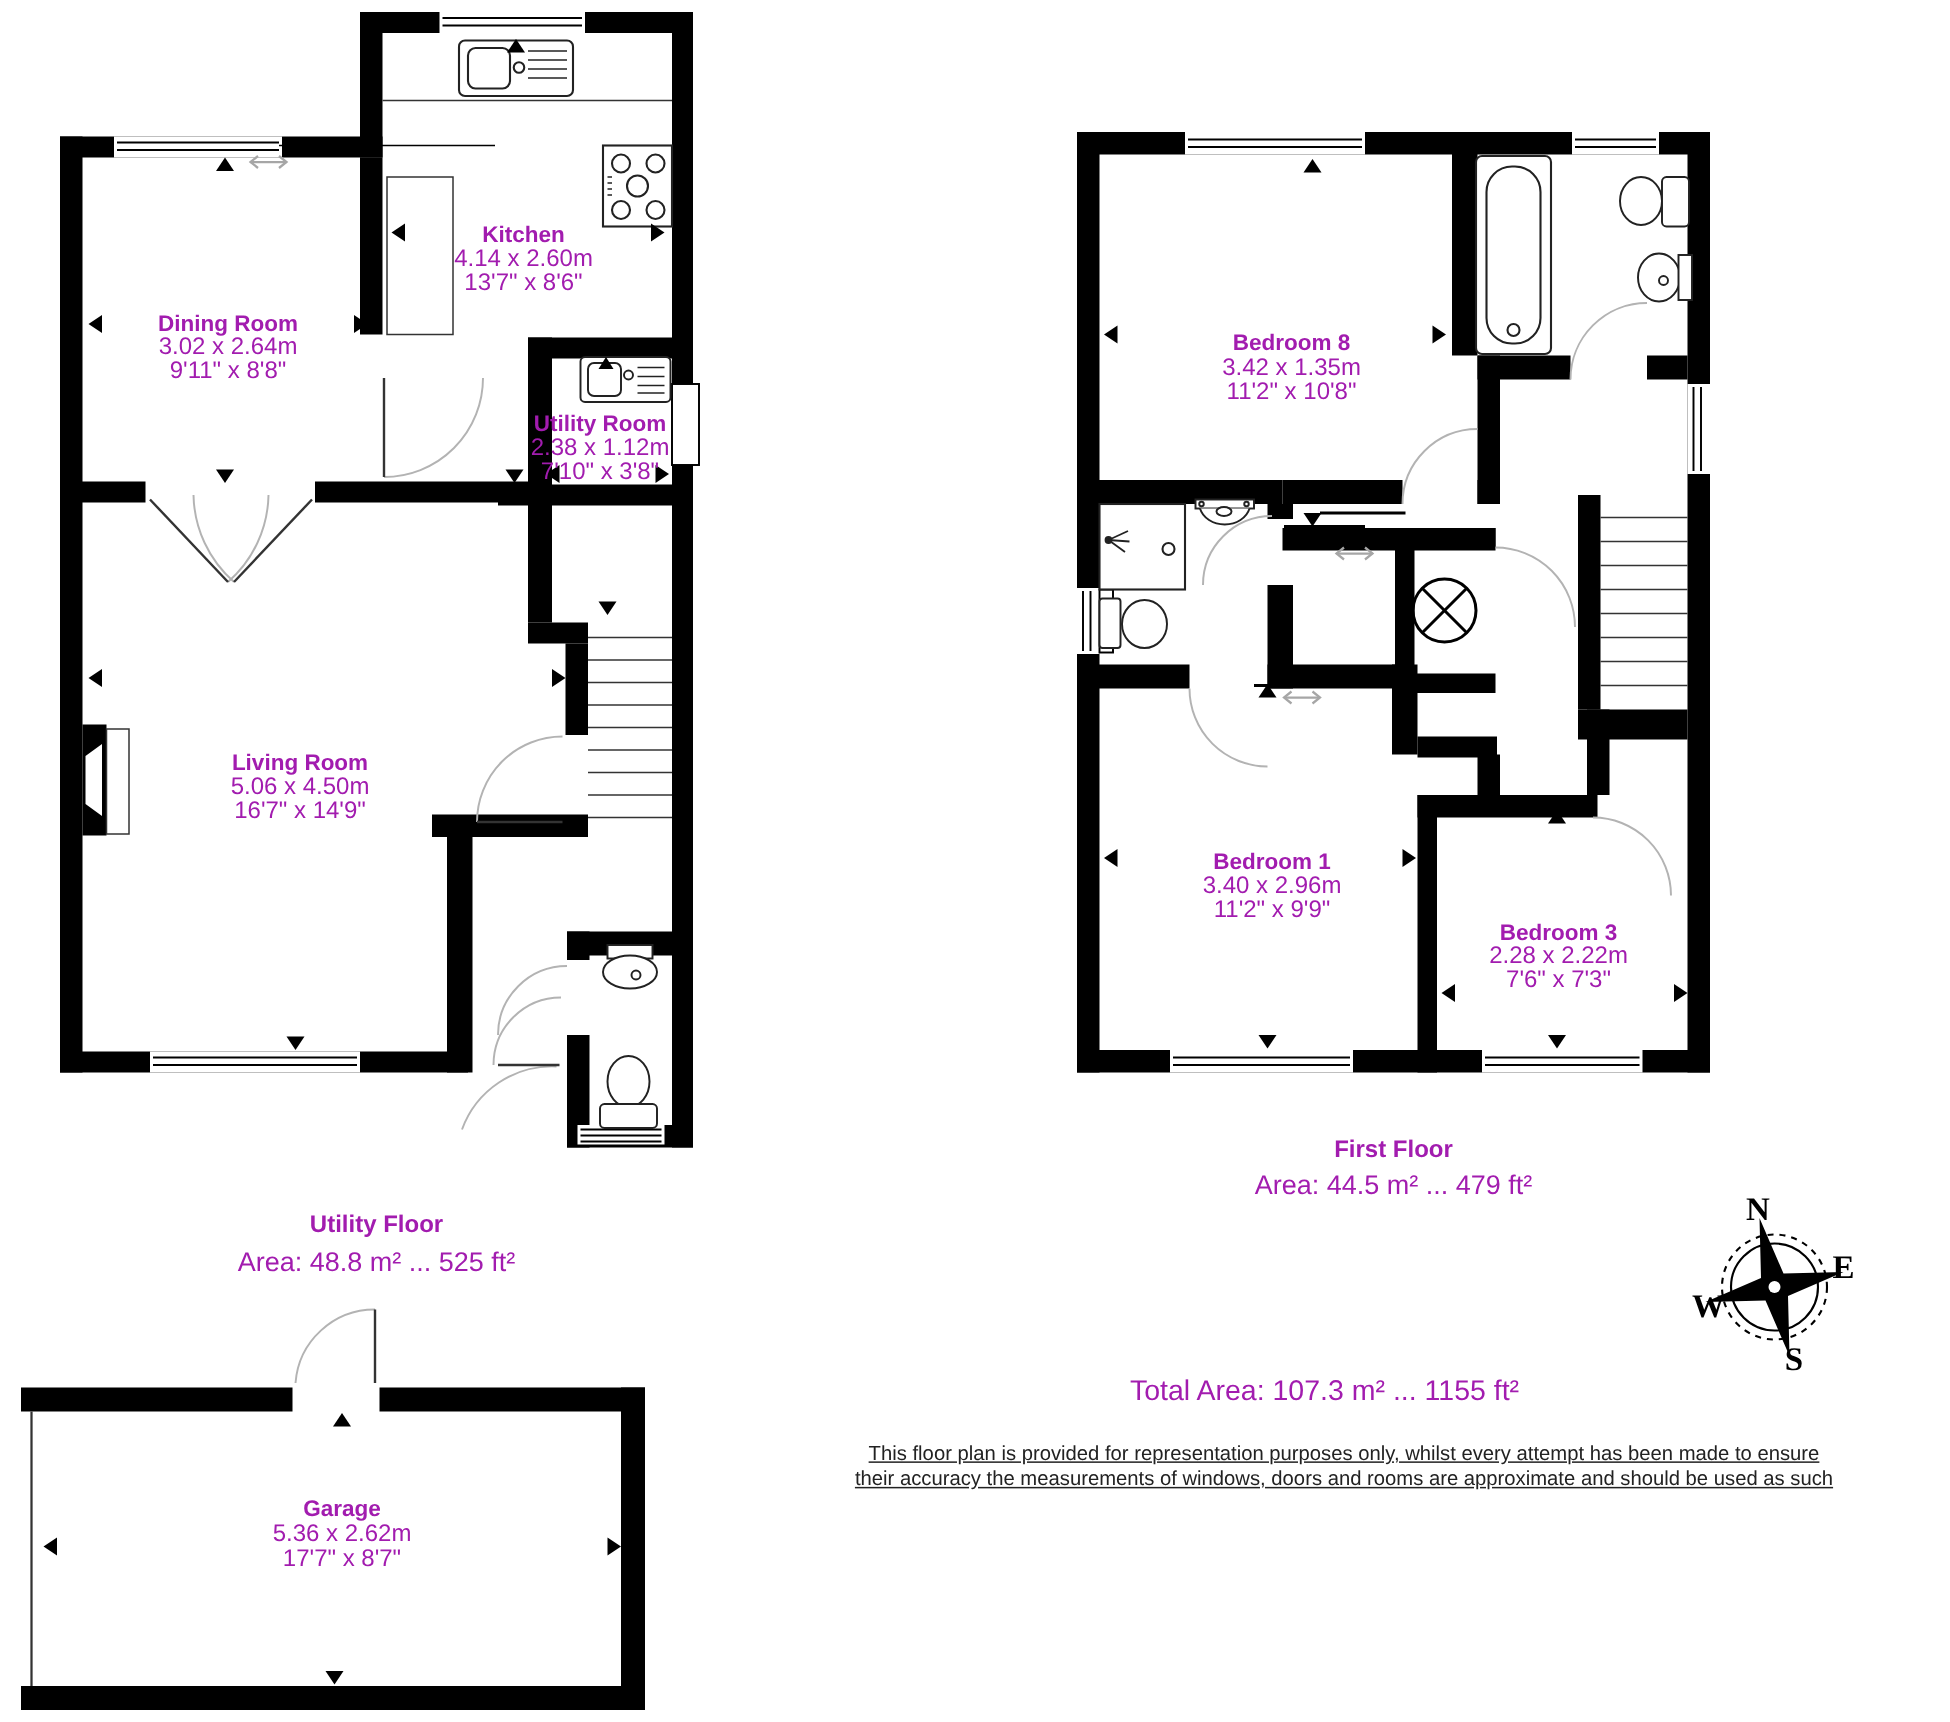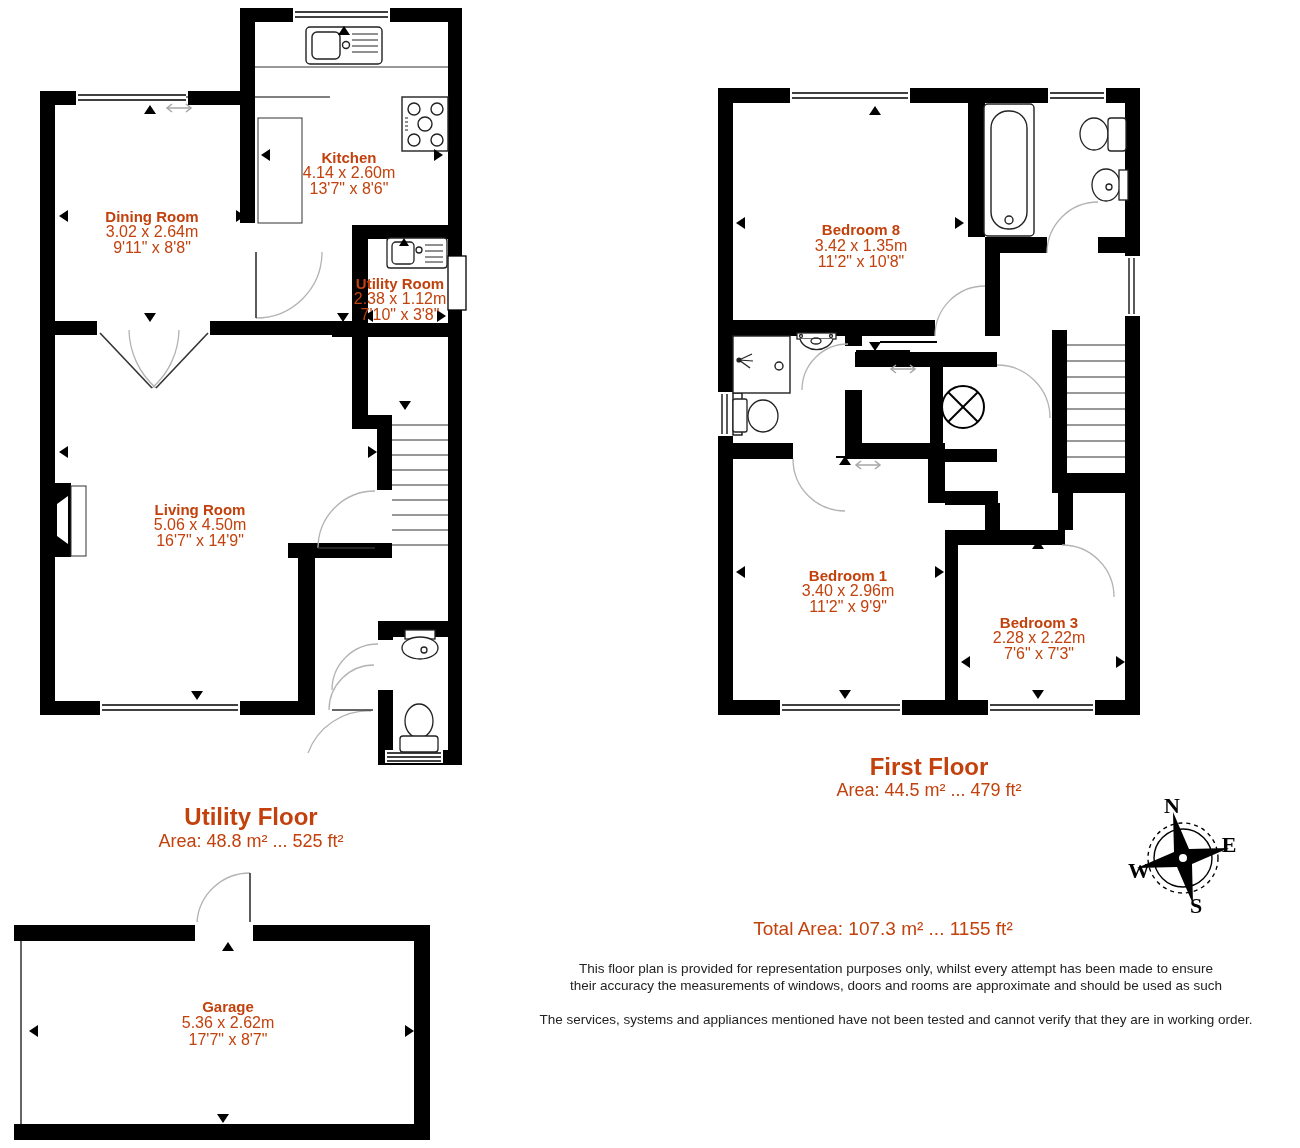--- a/index.html
+++ b/index.html
@@ -6,7 +6,7 @@
   .canvas{position:relative;width:1300px;height:1148px;background:#ffffff;overflow:hidden;
           font-family:"Liberation Sans",sans-serif;}
   .canvas svg{position:absolute;left:0;top:0;}
-  .lbl{position:absolute;transform:translate(-50%,-50%);white-space:nowrap;color:#c2410c;line-height:1;text-align:center;}
+  .lbl{position:absolute;transform:translate(-50%,-50%);white-space:nowrap;color:#a21caf;line-height:1;text-align:center;}
   .name{font-weight:700;font-size:15px;}
   .dim{font-size:16px;}
   .floor-title{font-weight:700;font-size:24px;}

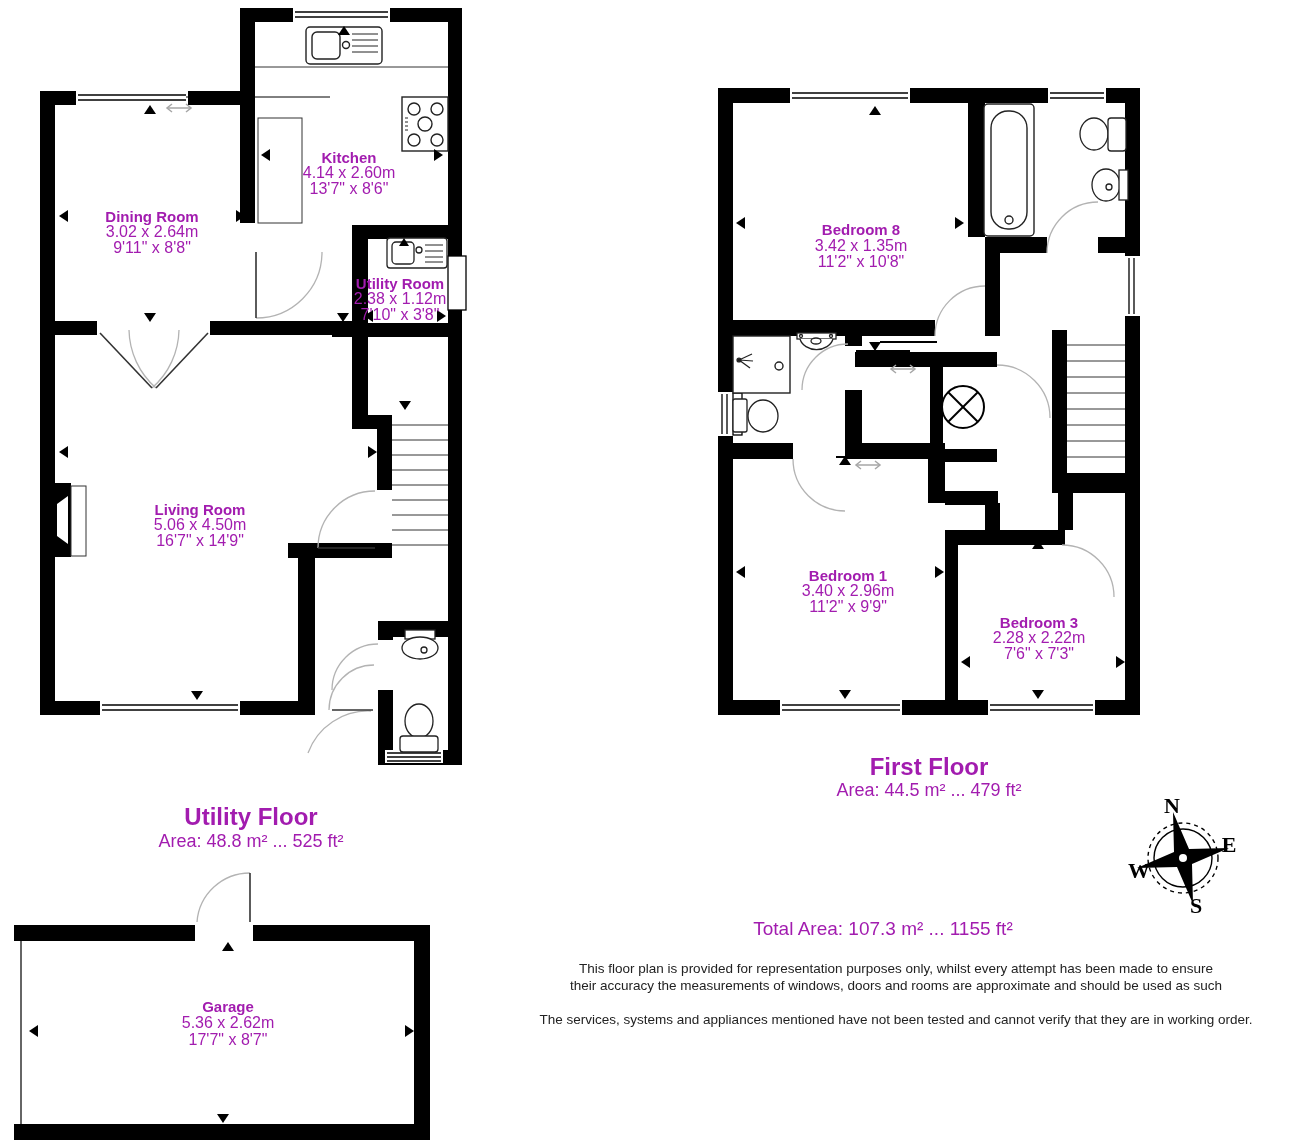--- a/index.html
+++ b/index.html
@@ -9,7 +9,7 @@
   .lbl{position:absolute;transform:translate(-50%,-50%);white-space:nowrap;color:#a21caf;line-height:1;text-align:center;}
   .name{font-weight:700;font-size:15px;}
   .dim{font-size:16px;}
-  .floor-title{font-weight:700;font-size:24px;}
+  .floor-title{font-weight:700;font-size:16px;}
   .floor-area{font-size:18px;}
   .total{font-size:19px;}
   .disc{font-size:13.5px;color:#222;}

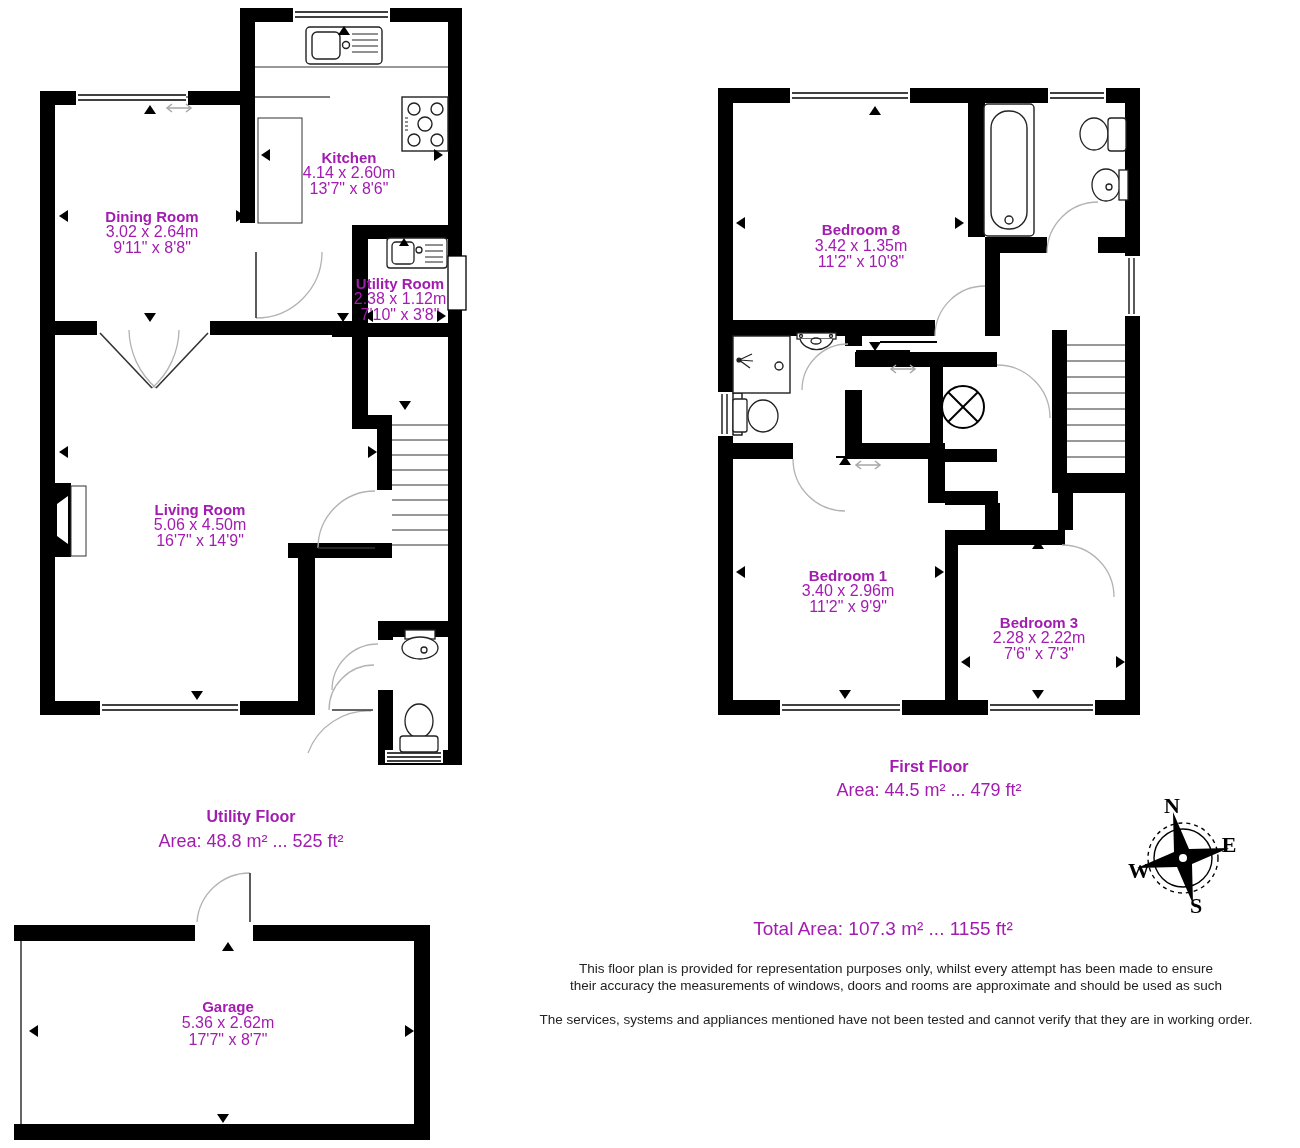--- a/index.html
+++ b/index.html
@@ -12,7 +12,7 @@
   .floor-title{font-weight:700;font-size:16px;}
   .floor-area{font-size:18px;}
   .total{font-size:19px;}
-  .disc{font-size:13.5px;color:#222;}
+  .disc{font-size:13.5px;color:#222;text-decoration:underline;}
   .compass-letter{font-family:"Liberation Serif",serif;font-weight:700;font-size:22px;color:#000;}
 </style>
 </head>

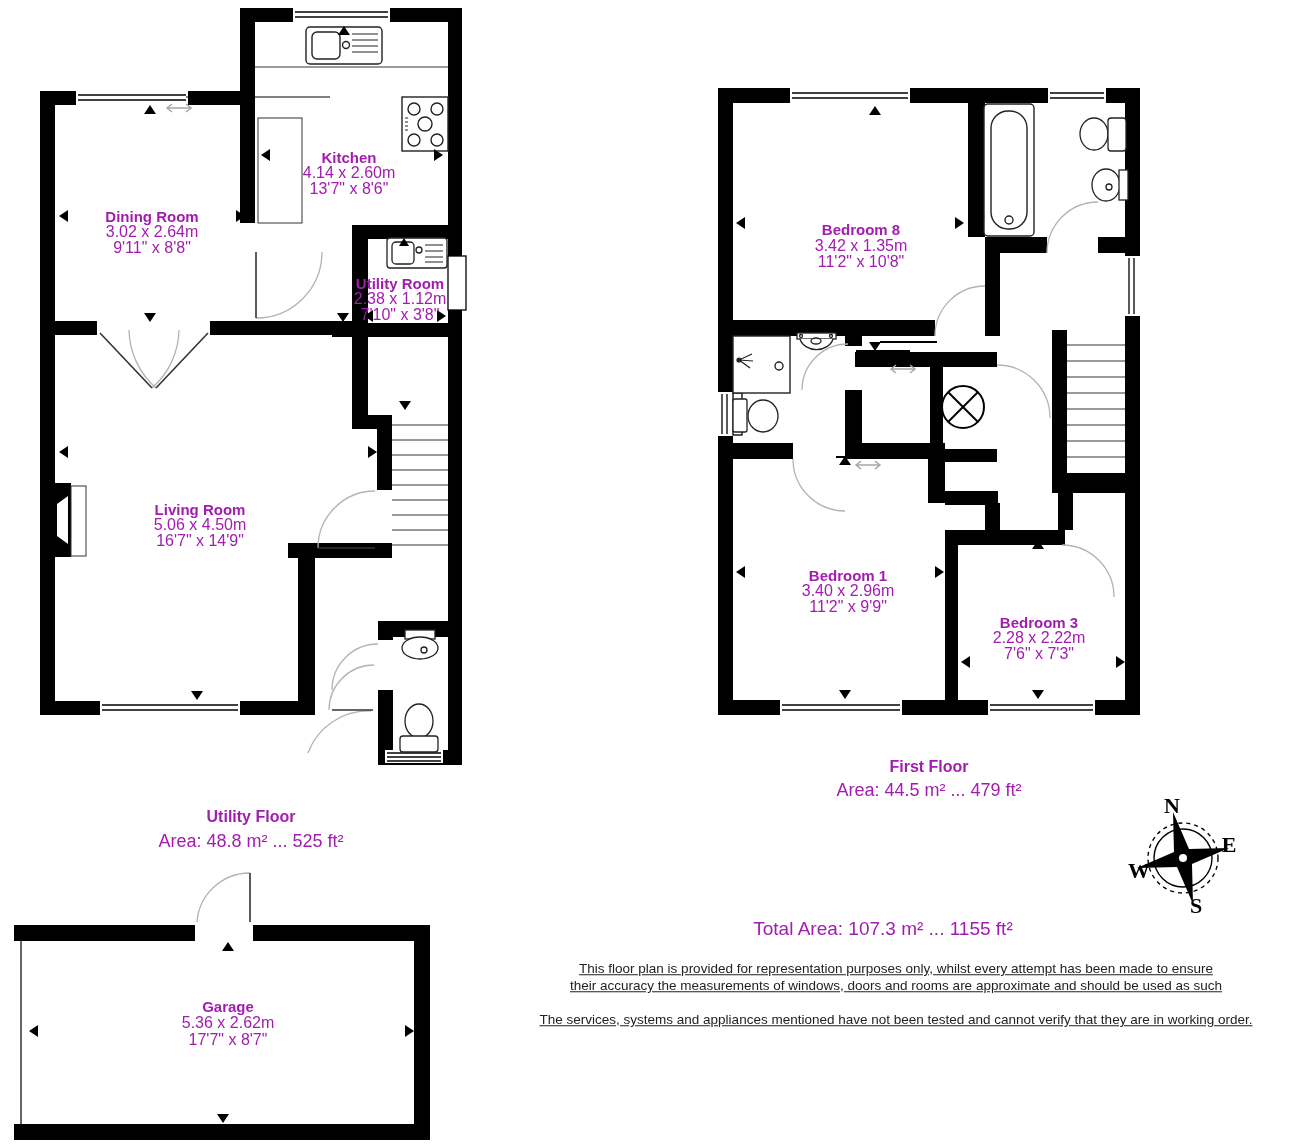--- a/index.html
+++ b/index.html
@@ -393,7 +393,6 @@
 
 <div class="lbl disc" style="left:896px;top:969px">This floor plan is provided for representation purposes only, whilst every attempt has been made to ensure</div>
 <div class="lbl disc" style="left:896px;top:986px">their accuracy the measurements of windows, doors and rooms are approximate and should be used as such</div>
-<div class="lbl disc" style="left:896px;top:1020px">The services, systems and appliances mentioned have not been tested and cannot verify that they are in working order.</div>
 
 <div class="lbl compass-letter" style="left:1172px;top:806px">N</div>
 <div class="lbl compass-letter" style="left:1229px;top:845px">E</div>

